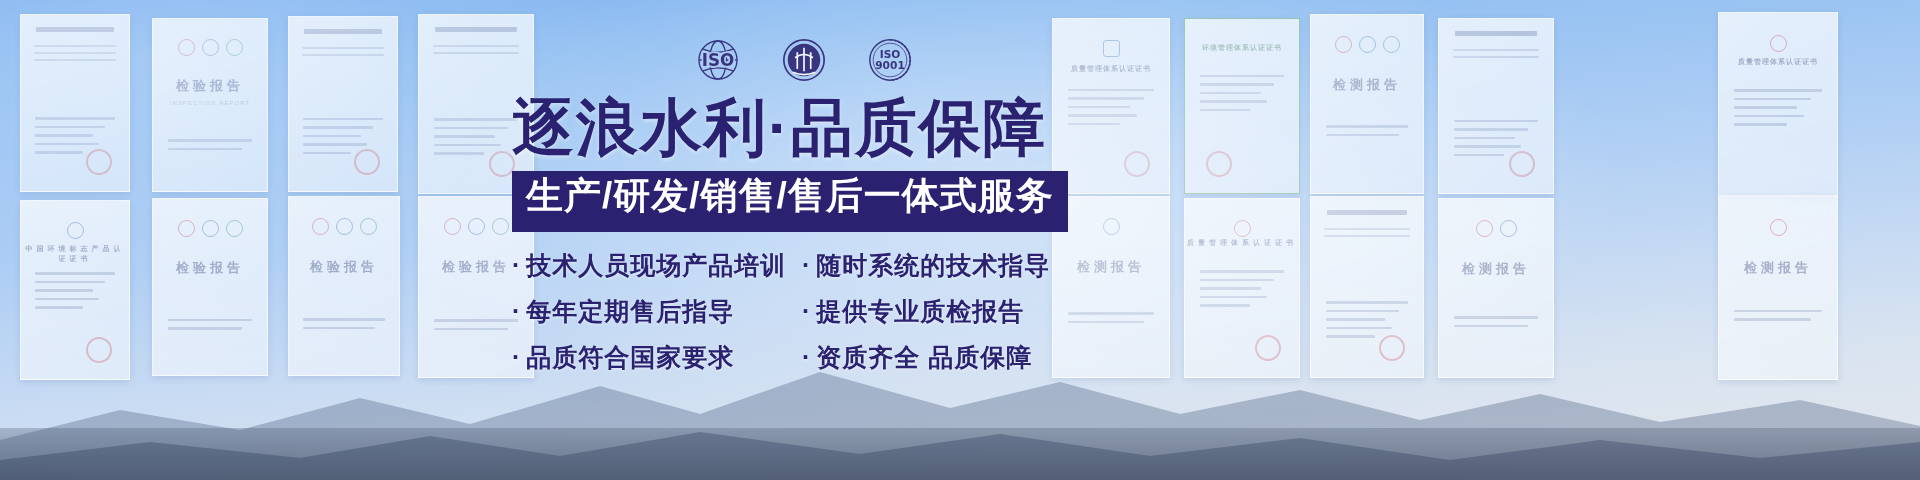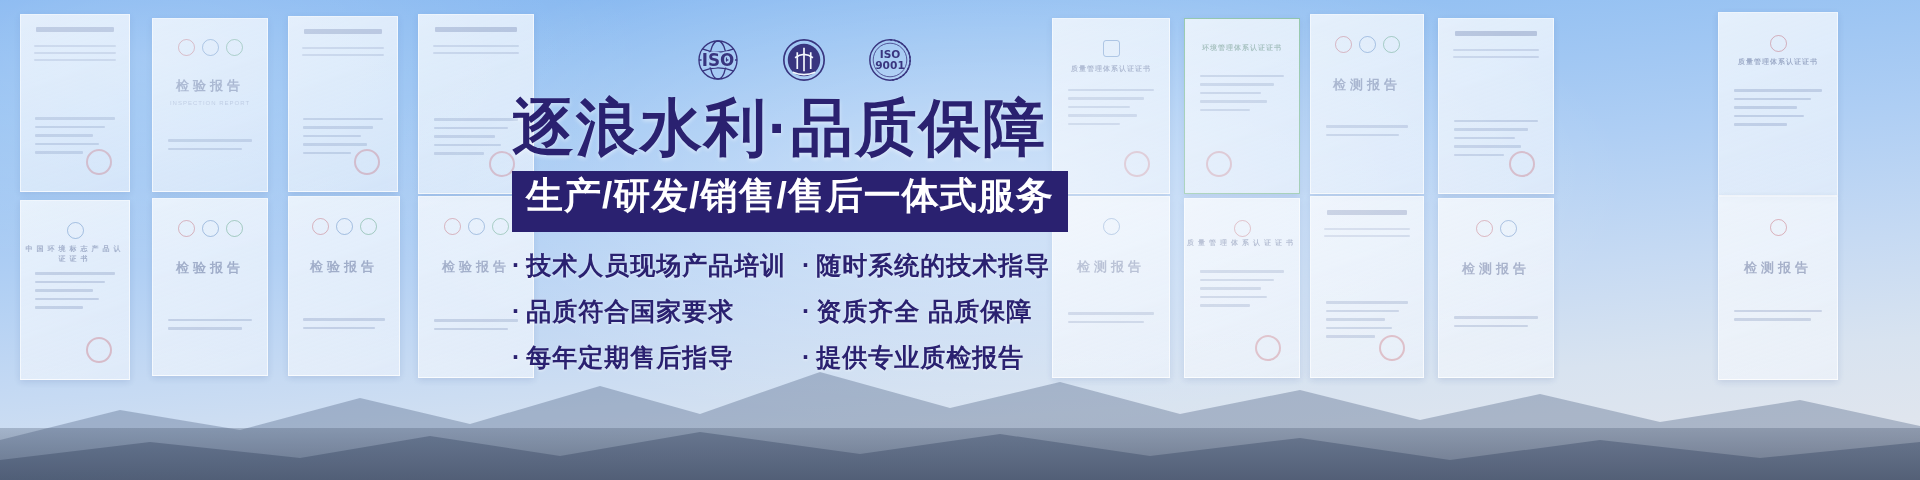--- a/index.html
+++ b/index.html
@@ -433,6 +433,15 @@
 
       <div class="frow">
         <div class="fitem left">
+          <span class="dot">·</span><span>每年定期售后指导</span>
+        </div>
+        <div class="fitem">
+          <span class="dot">·</span><span>提供专业质检报告</span>
+        </div>
+      </div>
+
+      <div class="frow">
+        <div class="fitem left">
           <span class="dot">·</span><span>品质符合国家要求</span>
         </div>
         <div class="fitem">
@@ -440,15 +449,6 @@
         </div>
       </div>
 
-      <div class="frow">
-        <div class="fitem left">
-          <span class="dot">·</span><span>每年定期售后指导</span>
-        </div>
-        <div class="fitem">
-          <span class="dot">·</span><span>提供专业质检报告</span>
-        </div>
-      </div>
-
     </div>
   </div>
 

